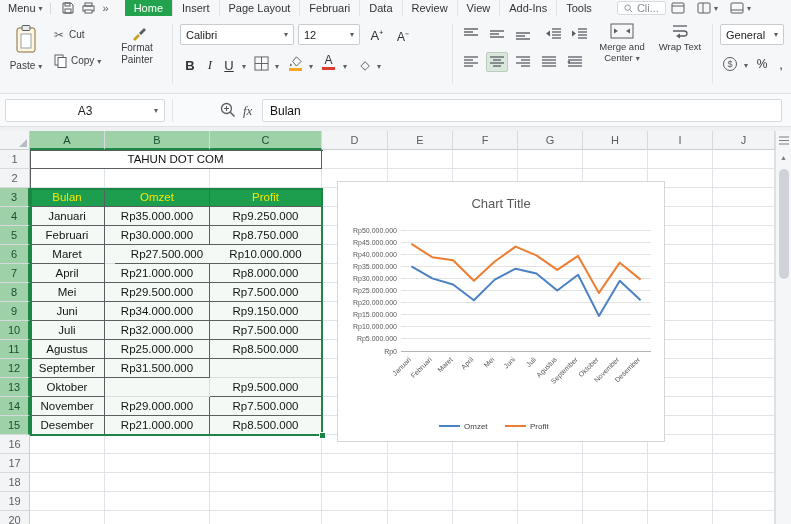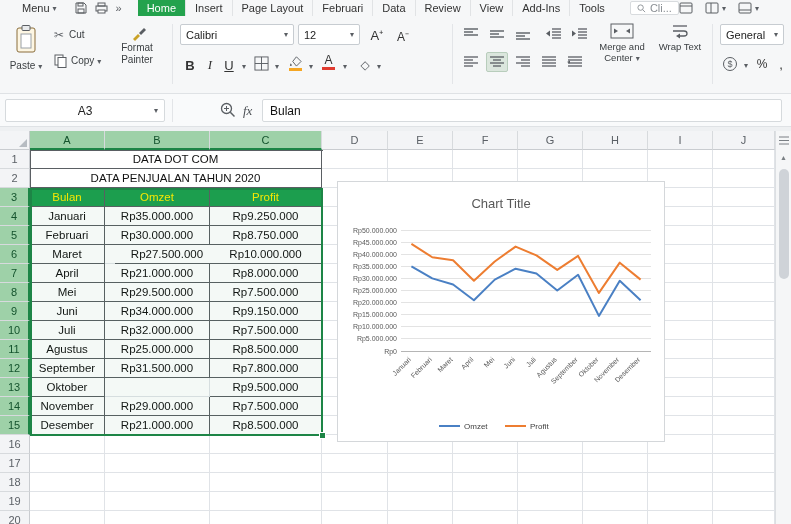--- a/index.html
+++ b/index.html
@@ -9,7 +9,7 @@
   .caret{font-size:8px;color:#5a5e63;margin-left:3px}
   
   #titlebar{position:absolute;left:0;top:0;width:791px;height:16px;background:#f6f7f8;display:flex;align-items:center}
-  #menuLbl{margin-left:22px;color:#333}
+  #menuLbl{margin-left:8px;color:#333}
   .tdiv{width:1px;height:11px;background:#d6d9dc;margin:0 7px}
   .tico{margin:0 4px;display:flex;align-items:center}
   #tabs{display:flex;margin-left:12px;height:16px}

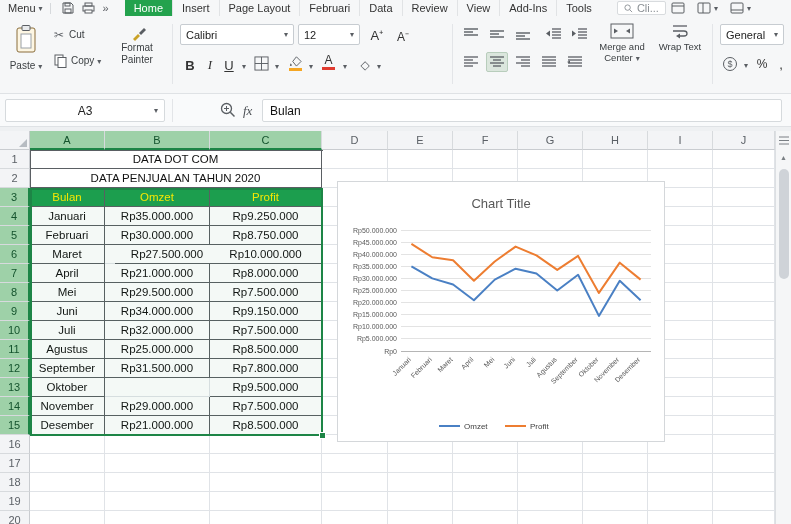--- a/index.html
+++ b/index.html
@@ -407,7 +407,7 @@
       <div class="vline" style="left:617px"></div>
       <div class="vline" style="left:682px"></div>
       <div class="vline" style="left:744px"></div>
-      <div class="cell title-cell" style="left:0px;top:0px;width:292px;height:19px">DATA DOT COM</div>
+      <div class="cell title-cell" style="left:0px;top:0px;width:292px;height:19px">TAHUN DOT COM</div>
       <div class="cell title-cell" style="left:0px;top:19px;width:292px;height:19px">DATA PENJUALAN TAHUN 2020</div>
       <div class="cell th-cell" style="left:0px;top:38px;width:75px;height:19px">Bulan</div>
       <div class="cell th-cell" style="left:75px;top:38px;width:105px;height:19px">Omzet</div>

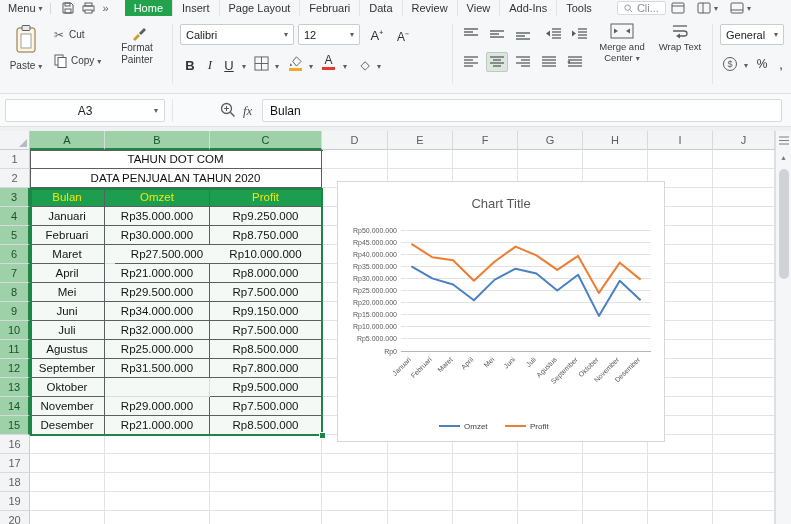--- a/index.html
+++ b/index.html
@@ -408,7 +408,6 @@
       <div class="vline" style="left:682px"></div>
       <div class="vline" style="left:744px"></div>
       <div class="cell title-cell" style="left:0px;top:0px;width:292px;height:19px">TAHUN DOT COM</div>
-      <div class="cell title-cell" style="left:0px;top:19px;width:292px;height:19px">DATA PENJUALAN TAHUN 2020</div>
       <div class="cell th-cell" style="left:0px;top:38px;width:75px;height:19px">Bulan</div>
       <div class="cell th-cell" style="left:75px;top:38px;width:105px;height:19px">Omzet</div>
       <div class="cell th-cell" style="left:180px;top:38px;width:112px;height:19px">Profit</div>

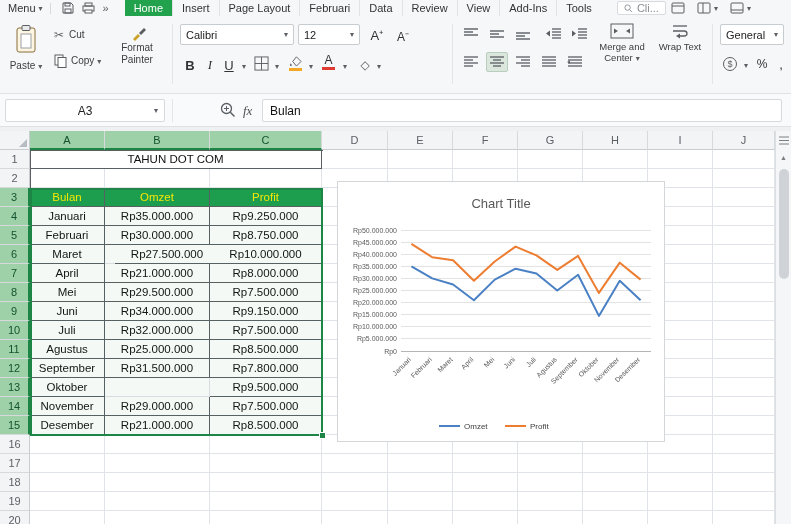--- a/index.html
+++ b/index.html
@@ -437,7 +437,6 @@
       <div class="cell td-cell" style="left:180px;top:190px;width:112px;height:19px">Rp8.500.000</div>
       <div class="cell td-cell" style="left:0px;top:209px;width:75px;height:19px">September</div>
       <div class="cell td-cell" style="left:75px;top:209px;width:105px;height:19px">Rp31.500.000</div>
-      <div class="cell td-cell" style="left:180px;top:209px;width:112px;height:19px">Rp7.800.000</div>
       <div class="cell td-cell" style="left:0px;top:228px;width:75px;height:19px">Oktober</div>
       <div class="cell td-cell" style="left:180px;top:228px;width:112px;height:19px">Rp9.500.000</div>
       <div class="cell td-cell" style="left:0px;top:247px;width:75px;height:19px">November</div>

